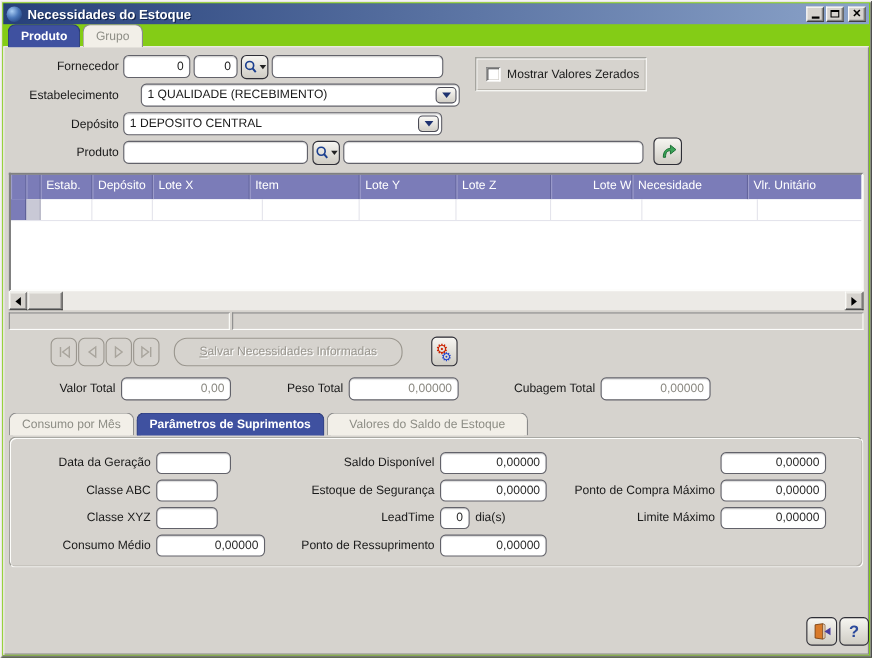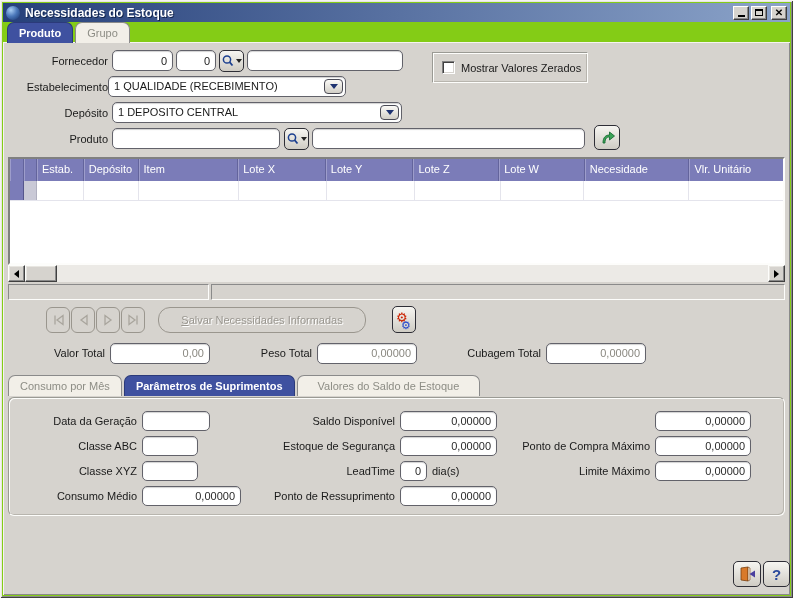--- a/index.html
+++ b/index.html
@@ -183,7 +183,7 @@
   <div class="lbl" style="left:461px;top:62px;width:120px;text-align:left;">Mostrar Valores Zerados</div>
 
   <div class="lbl" style="left:20px;top:81px;width:88px;">Estabelecimento</div>
-  <div class="fld combo" style="left:108px;top:76px;width:238px;">
+  <div class="fld combo" style="left:128px;top:76px;width:290px;">
     <span>1 QUALIDADE (RECEBIMENTO)</span>
     <span class="combo-btn">
         <span class="tri-down"></span>

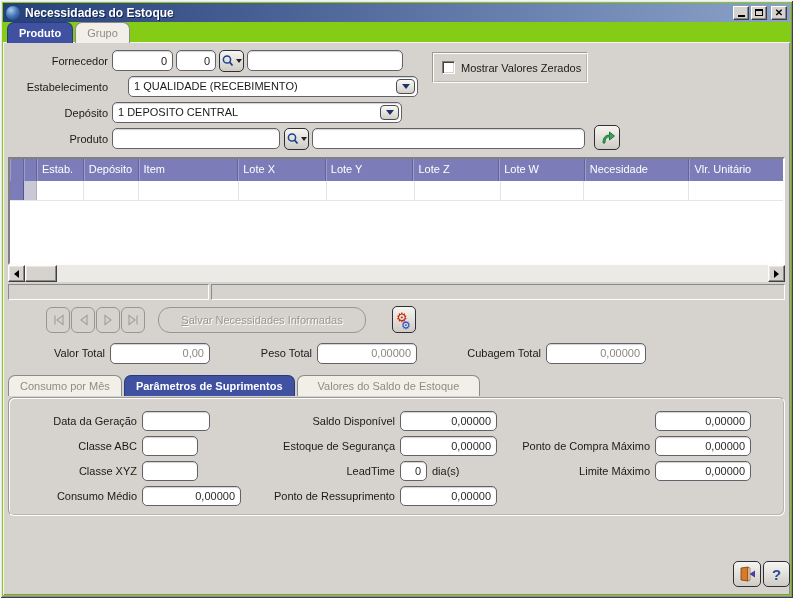--- a/index.html
+++ b/index.html
@@ -220,8 +220,8 @@
       <div class="gh-cell" style="width:13px;"></div>
       <div class="gh-cell" style="width:47px;">Estab.</div>
       <div class="gh-cell" style="width:55px;">Depósito</div>
+      <div class="gh-cell" style="width:88px;">Lote X</div>
       <div class="gh-cell" style="width:100px;">Item</div>
-      <div class="gh-cell" style="width:88px;">Lote X</div>
       <div class="gh-cell" style="width:88px;">Lote Y</div>
       <div class="gh-cell" style="width:86px;">Lote Z</div>
       <div class="gh-cell" style="width:86px;">Lote W</div>

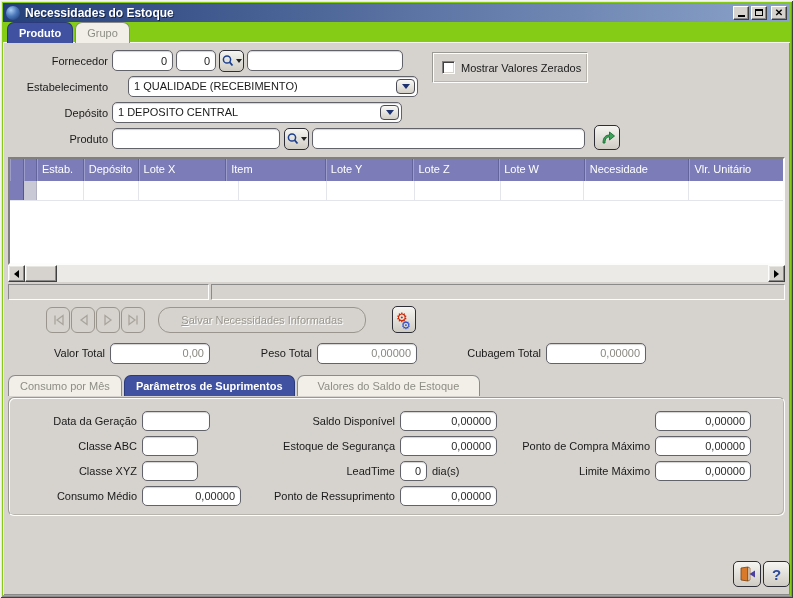--- a/index.html
+++ b/index.html
@@ -224,7 +224,7 @@
       <div class="gh-cell" style="width:100px;">Item</div>
       <div class="gh-cell" style="width:88px;">Lote Y</div>
       <div class="gh-cell" style="width:86px;">Lote Z</div>
-      <div class="gh-cell" style="width:86px;">Lote W</div>
+      <div class="gh-cell" style="width:74px;text-align:right;">Lote W</div>
       <div class="gh-cell" style="width:105px;">Necesidade</div>
       <div class="gh-cell" style="width:94px;border-right:none;">Vlr. Unitário</div>
     </div>

